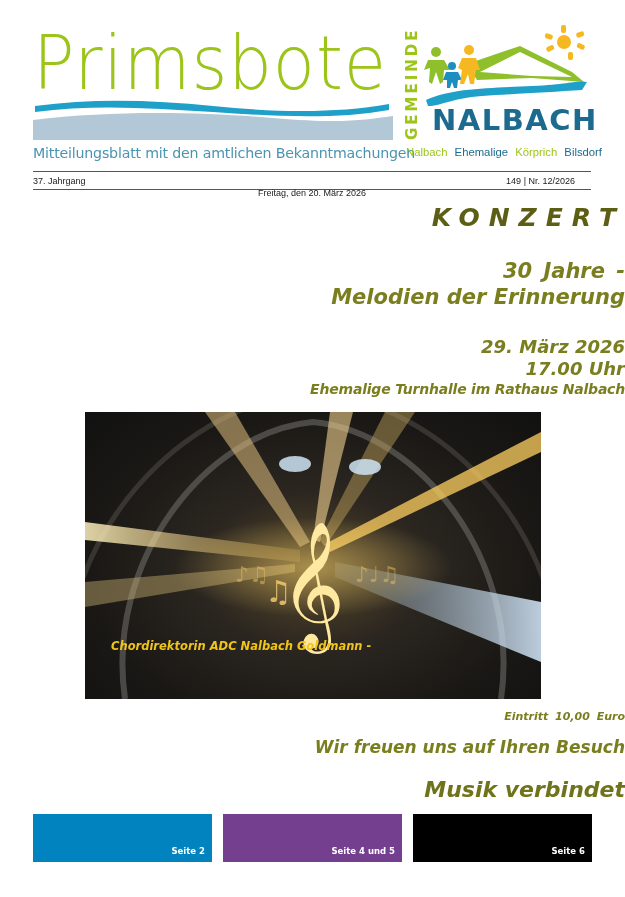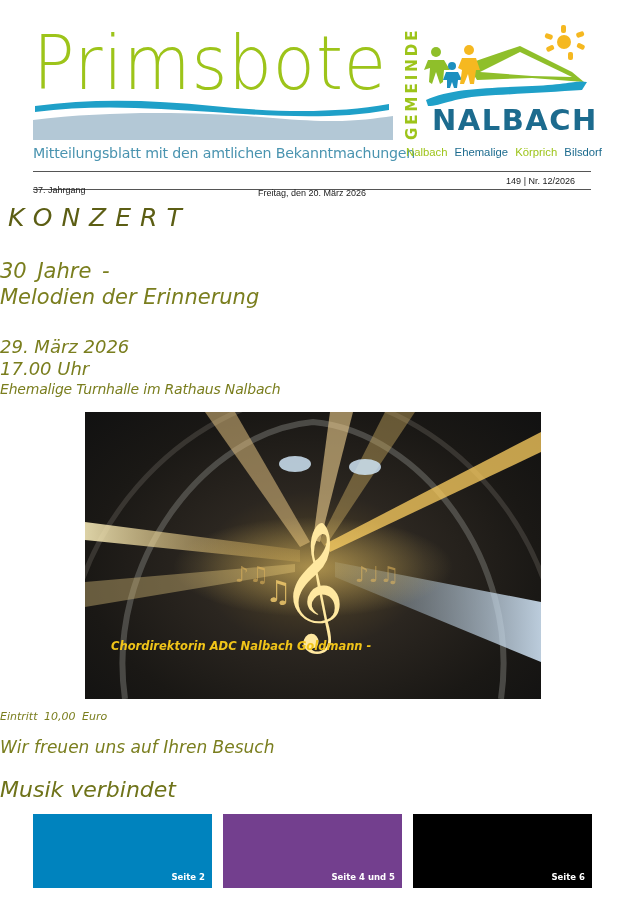--- a/index.html
+++ b/index.html
@@ -46,7 +46,7 @@
     border-top: 1px solid #555; border-bottom: 1px solid #555;
     font-family: "Liberation Sans", sans-serif; font-size: 9px; color: #222;
   }
-  .infobar .left { position: absolute; left: 0; top: 13px; }
+  .infobar .left { position: absolute; left: 0; top: 4px; }
   .infobar .center { position: absolute; left: 225px; top: 4px; margin-top: 12px; }
   .infobar .right { position: absolute; right: 16px; top: 4px; }
 

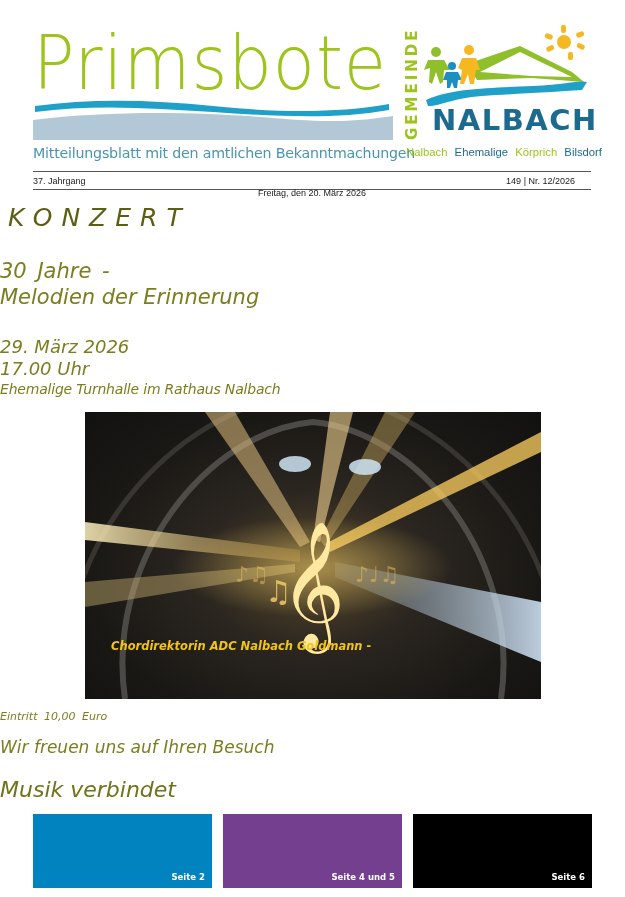--- a/index.html
+++ b/index.html
@@ -52,8 +52,8 @@
 
   
   .hl {
-    position: absolute; left: 0; width: 625px; text-align: left;
-    font-family: "DejaVu Sans", sans-serif; font-weight: normal; font-style: italic;
+    position: absolute; left: 0; width: 625px; text-align: right;
+    font-family: "DejaVu Sans", sans-serif; font-weight: bold; font-style: italic;
     color: #7a7e1e; white-space: nowrap;
   }
   .konzert { top: 203px; font-size: 25px; letter-spacing: 9px; color: #5c5e14; padding-left: 8px; }

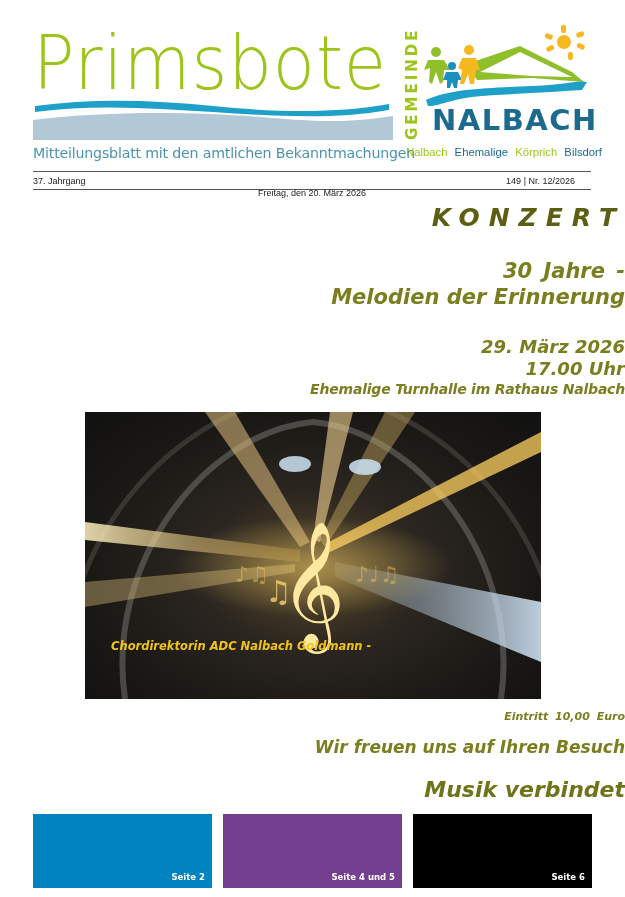--- a/index.html
+++ b/index.html
@@ -82,7 +82,7 @@
 
   
   .page-box {
-    position: absolute; top: 814px; width: 179px; height: 74px;
+    position: absolute; top: 814px; width: 179px; height: 48px;
   }
   .page-box .lbl {
     position: absolute; right: 7px; bottom: 6px;

